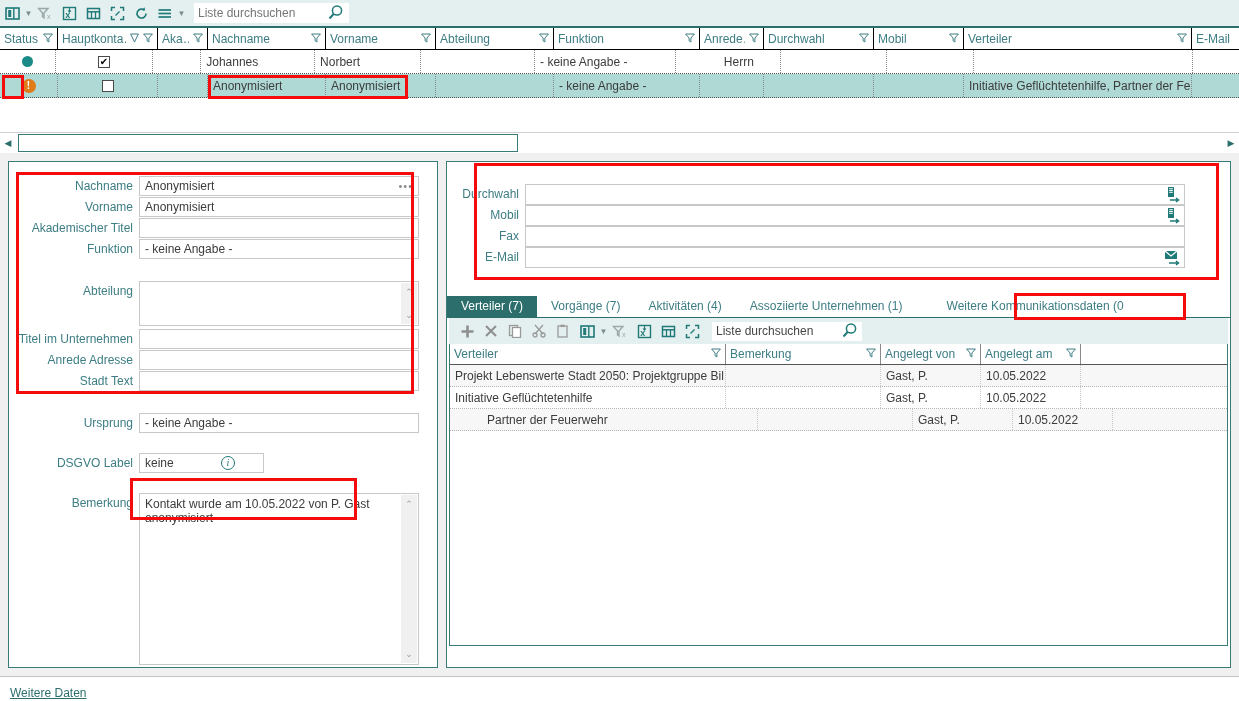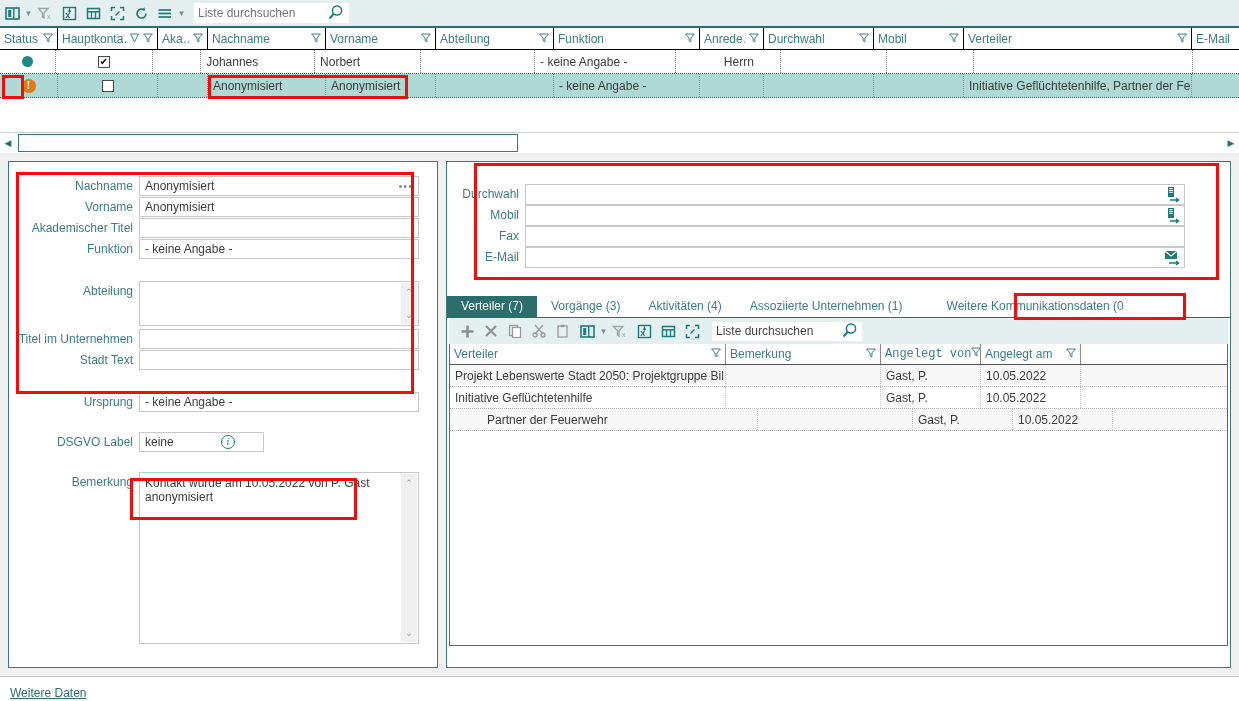--- a/index.html
+++ b/index.html
@@ -565,7 +565,7 @@
 
       <div class="tabs">
           <div class="tab active">Verteiler (7)</div>
-          <div class="tab">Vorgänge (3)</div>
+          <div class="tab">Vorgänge (7)</div>
           <div class="tab">Aktivitäten (4)</div>
           <div class="tab">Assoziierte Unternehmen (1)</div>
           <div class="tab" style="margin-left: 16px;">Weitere Kommunikationsdaten (0</div>

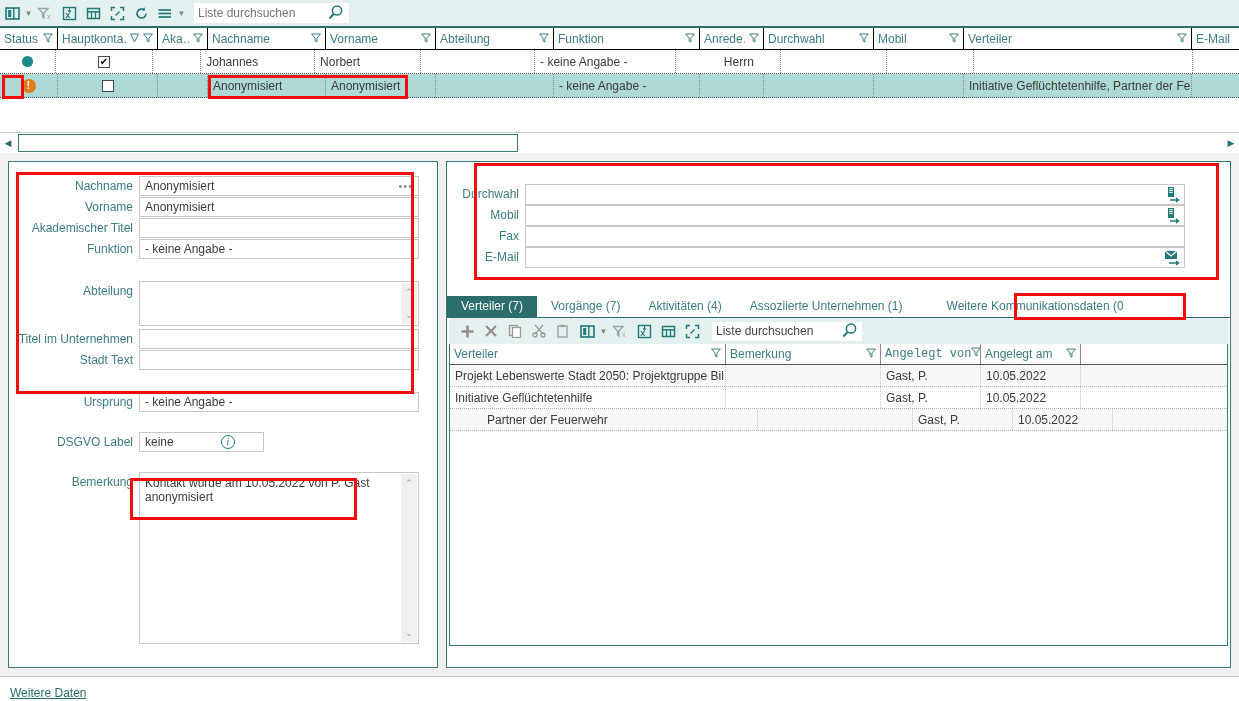--- a/index.html
+++ b/index.html
@@ -479,6 +479,12 @@
           </div>
         </div>
 
+        <div class="frow">
+          <div class="flabel" style="width:130px">Anrede Adresse</div>
+          <div class="finput" style="width:280px">
+            <span></span>
+          </div>
+        </div>
 
         <div class="frow">
           <div class="flabel" style="width:130px">Stadt Text</div>

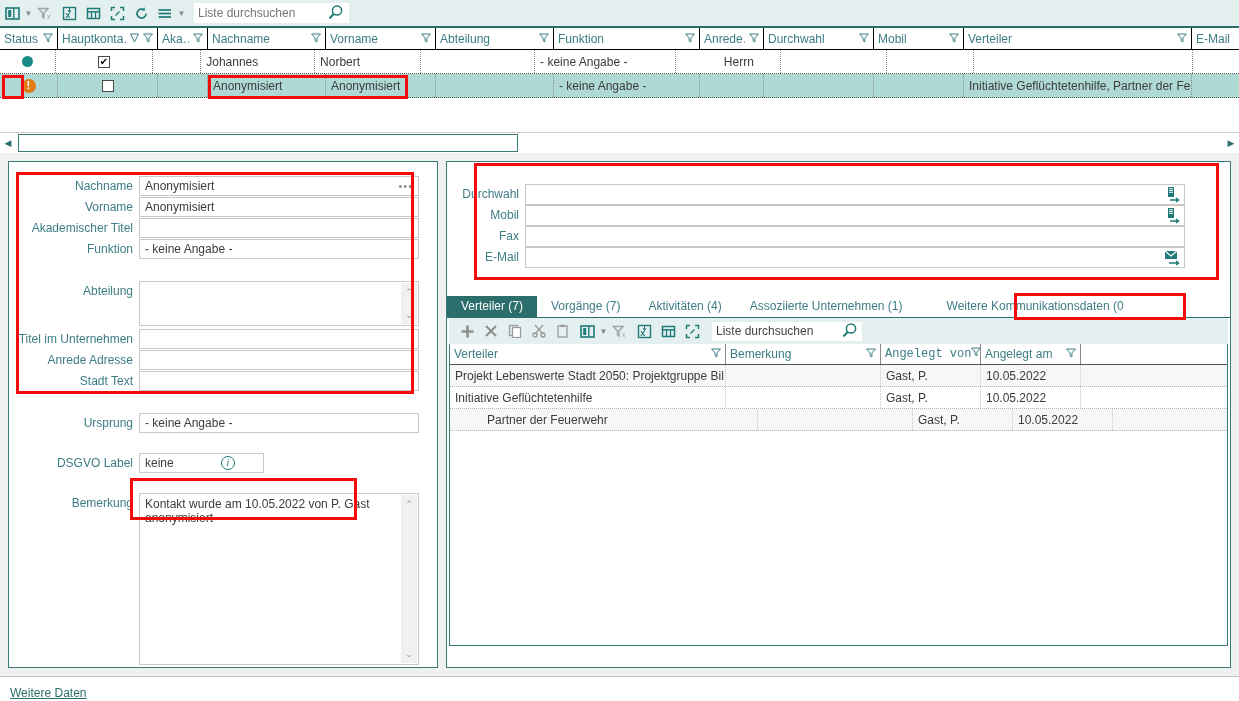--- a/index.html
+++ b/index.html
@@ -667,7 +667,7 @@
                   <path d="M0.6 1 H9.4 L5.9 5 V9 L4.1 7.8 V5 Z" fill="none" stroke="#3d7d84" stroke-width="1"></path>
                 </svg></span>
             </div>
-            <div class="ig-hcell" style="width: 100px; font-family: Liberation Mono, monospace;">
+            <div class="ig-hcell" style="width: 100px;">
               <span>Angelegt von</span>
               <span><svg width="10" height="10" viewBox="0 0 10 10">
                   <path d="M0.6 1 H9.4 L5.9 5 V9 L4.1 7.8 V5 Z" fill="none" stroke="#3d7d84" stroke-width="1"></path>

